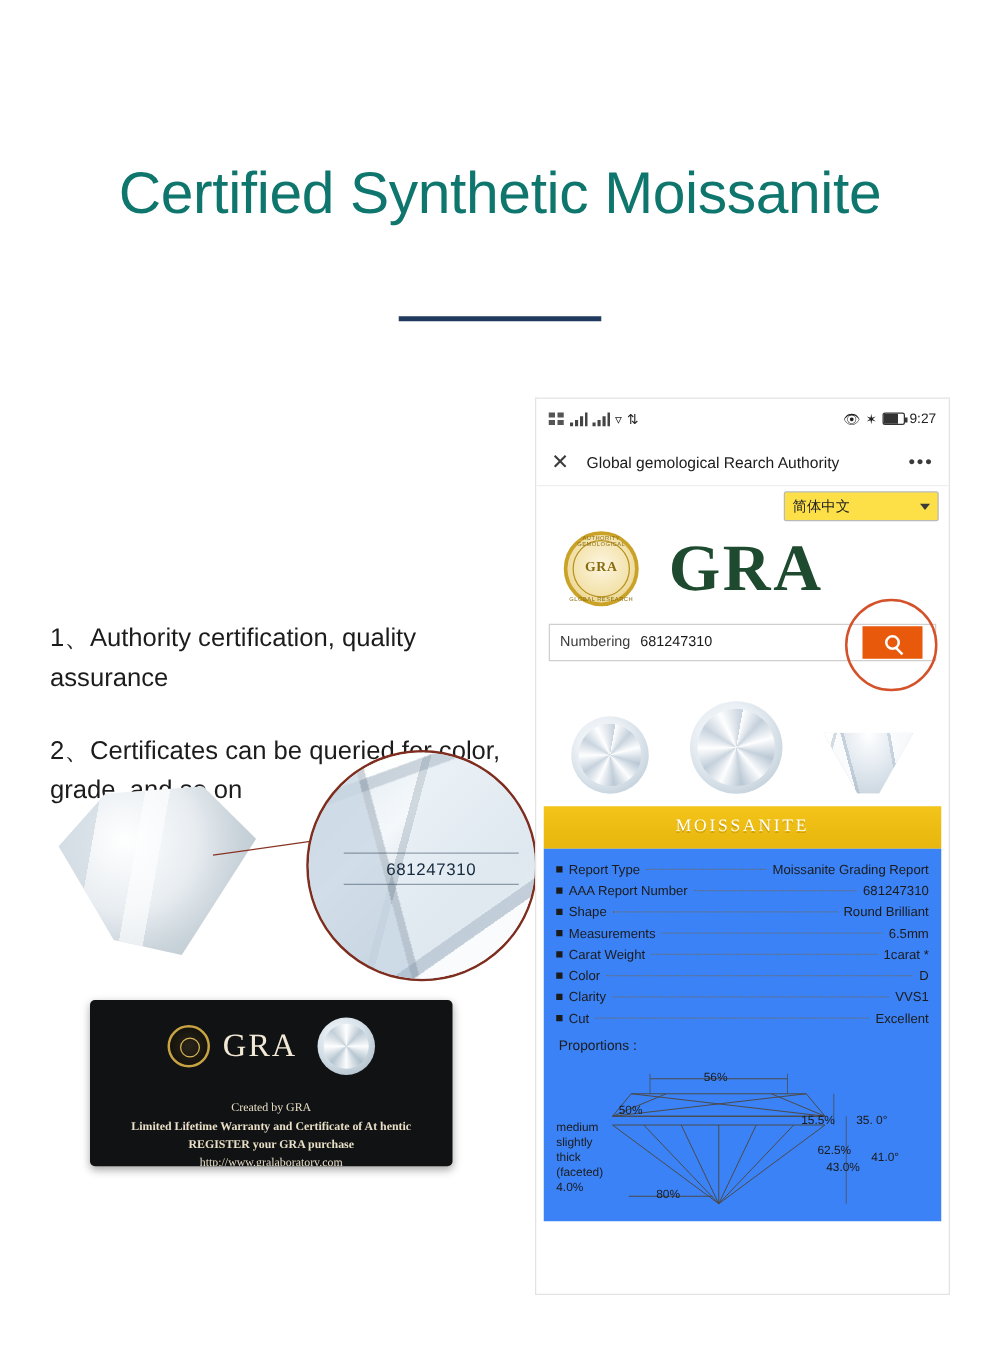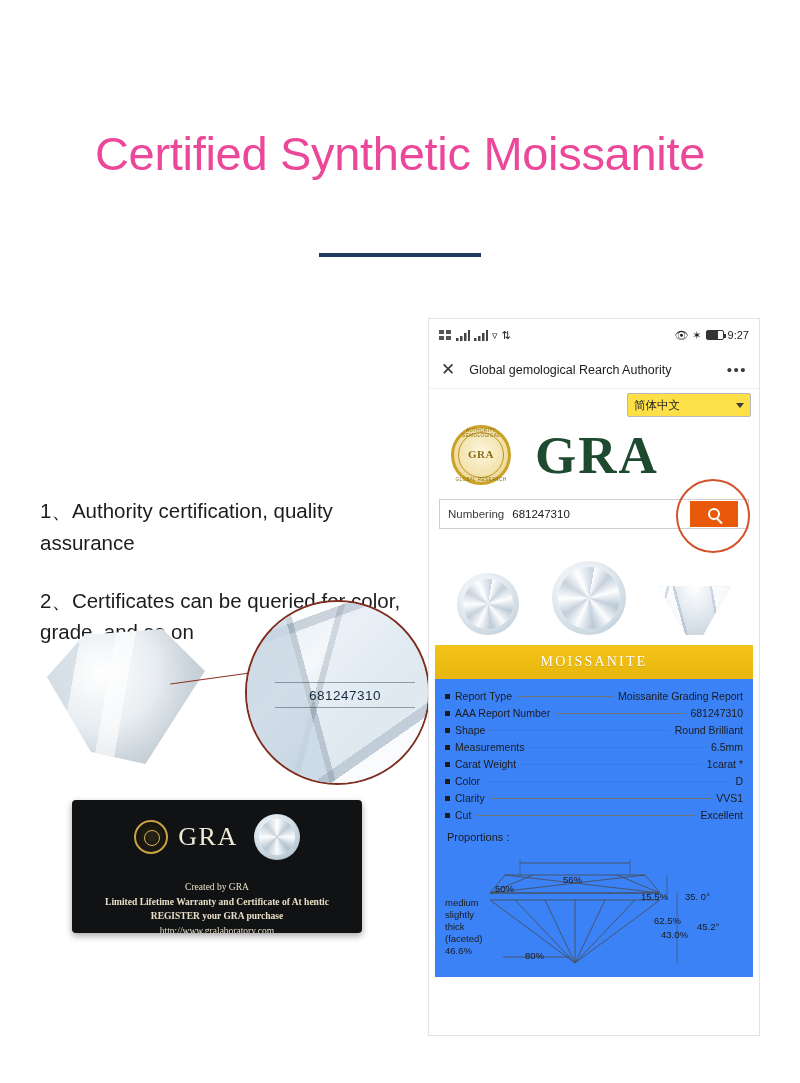--- a/index.html
+++ b/index.html
@@ -24,7 +24,7 @@
     font-size: 47px;
     font-weight: 400;
     margin-top: 30px;
-    color: #ec4899;
+    color: #0f766e;
     letter-spacing: -0.3px;
     text-align: center;
   }

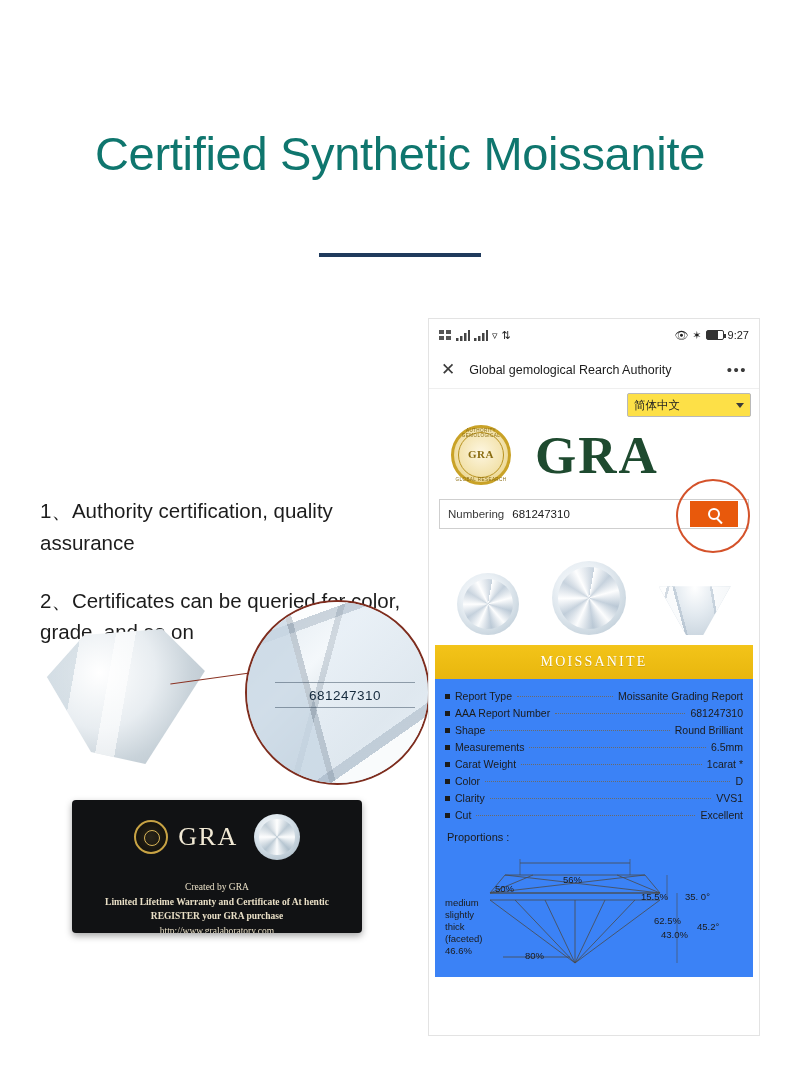--- a/index.html
+++ b/index.html
@@ -586,7 +586,7 @@
             <path d="M222 30 L222 55 M232 48 L232 118" stroke-width="0.6"></path>
           </g>
         </svg>
-        <div class="dlabel" style="left:118px; top:29px;">56%</div>
+        <div class="dlabel" style="left:118px; top:12px;">56%</div>
         <div class="dlabel" style="left:50px; top:38px;">50%</div>
         <div class="dlabel" style="left:196px; top:46px;">15.5%</div>
         <div class="dlabel" style="left:240px; top:46px;">35. 0°</div>

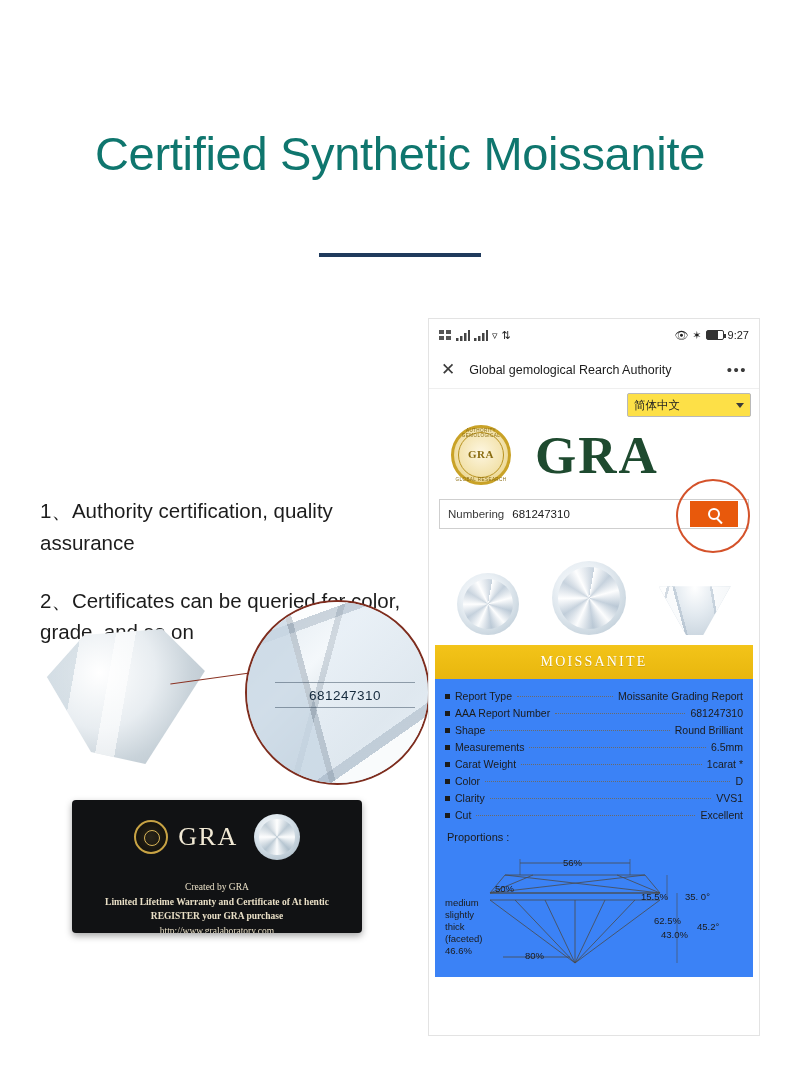--- a/index.html
+++ b/index.html
@@ -597,7 +597,7 @@
 slightly
 thick
 (faceted)
-46.6%</div>
+4.0%</div>
         <div class="dlabel" style="left:80px; top:105px;">80%</div>
       </div>
     </div>

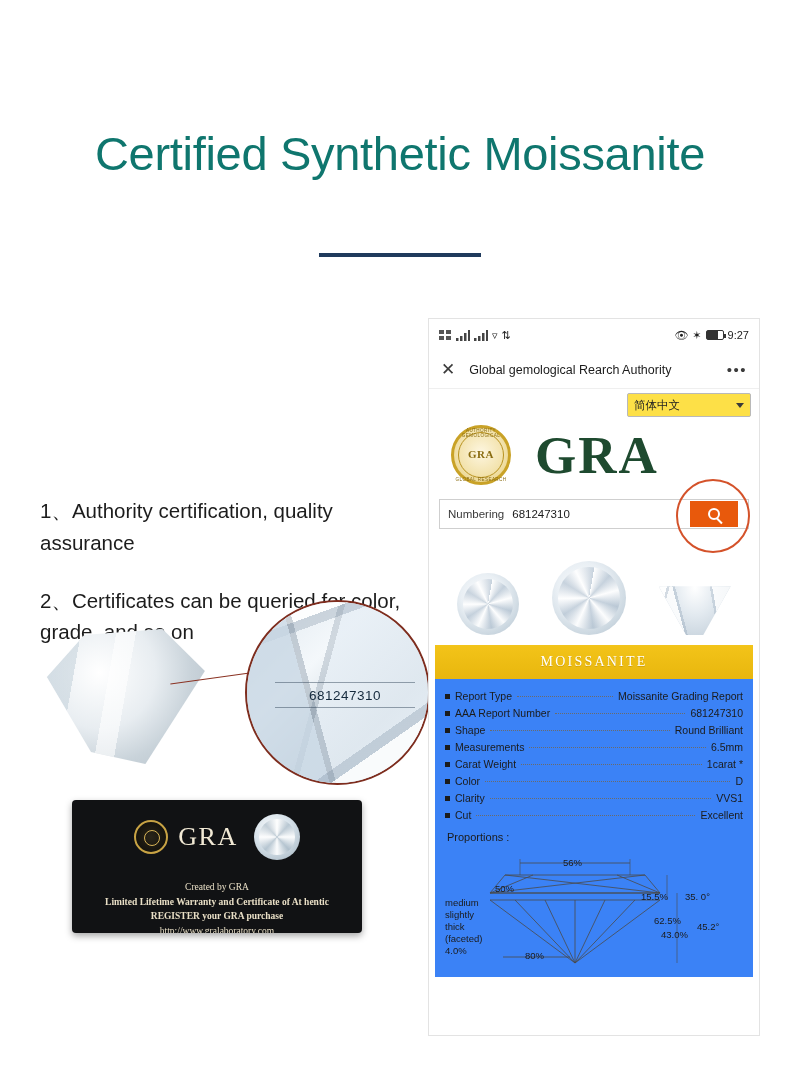--- a/index.html
+++ b/index.html
@@ -592,7 +592,7 @@
         <div class="dlabel" style="left:240px; top:46px;">35. 0°</div>
         <div class="dlabel" style="left:209px; top:70px;">62.5%</div>
         <div class="dlabel" style="left:216px; top:84px;">43.0%</div>
-        <div class="dlabel" style="left:252px; top:76px;">45.2°</div>
+        <div class="dlabel" style="left:252px; top:76px;">41.0°</div>
         <div class="dlabel" style="left:0px; top:52px; width:62px;">medium
 slightly
 thick

